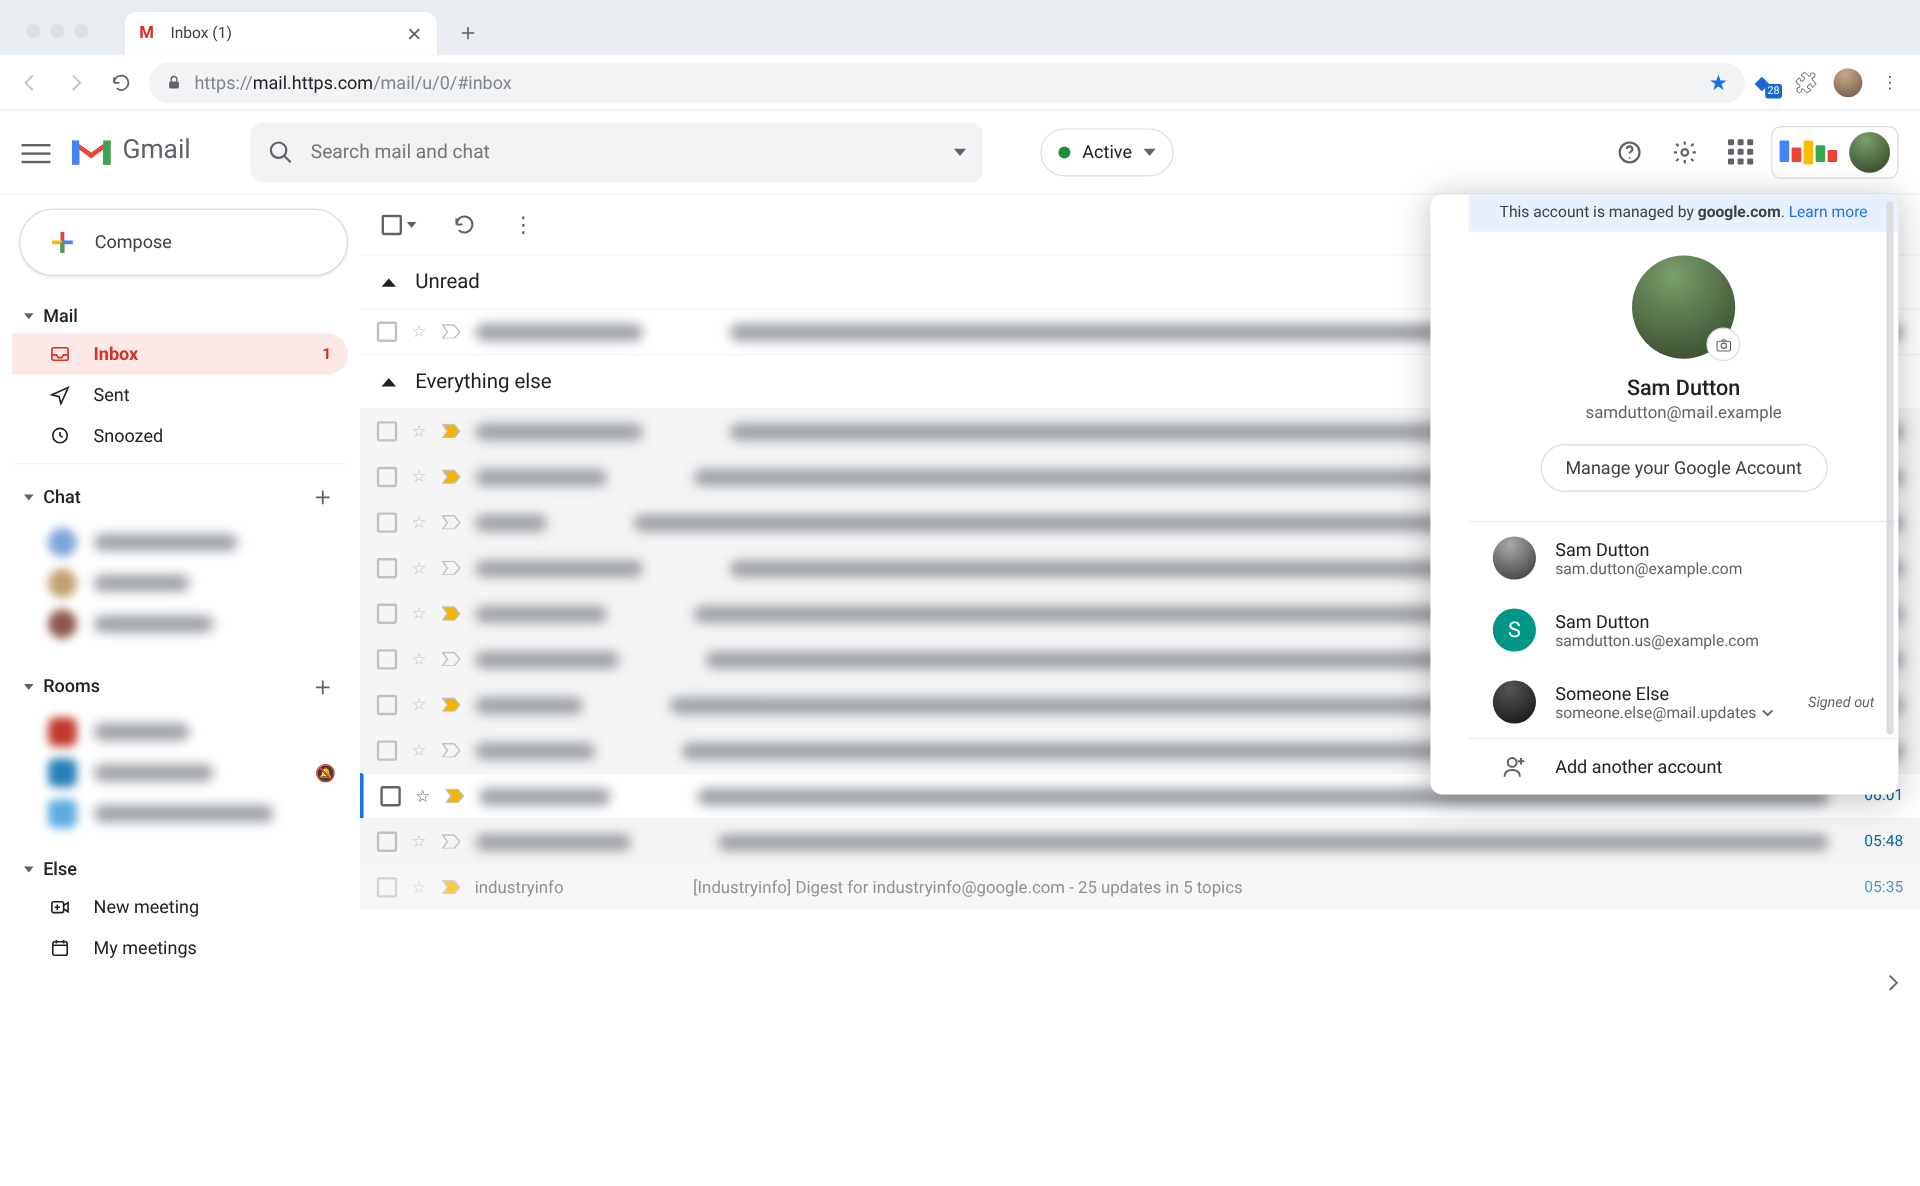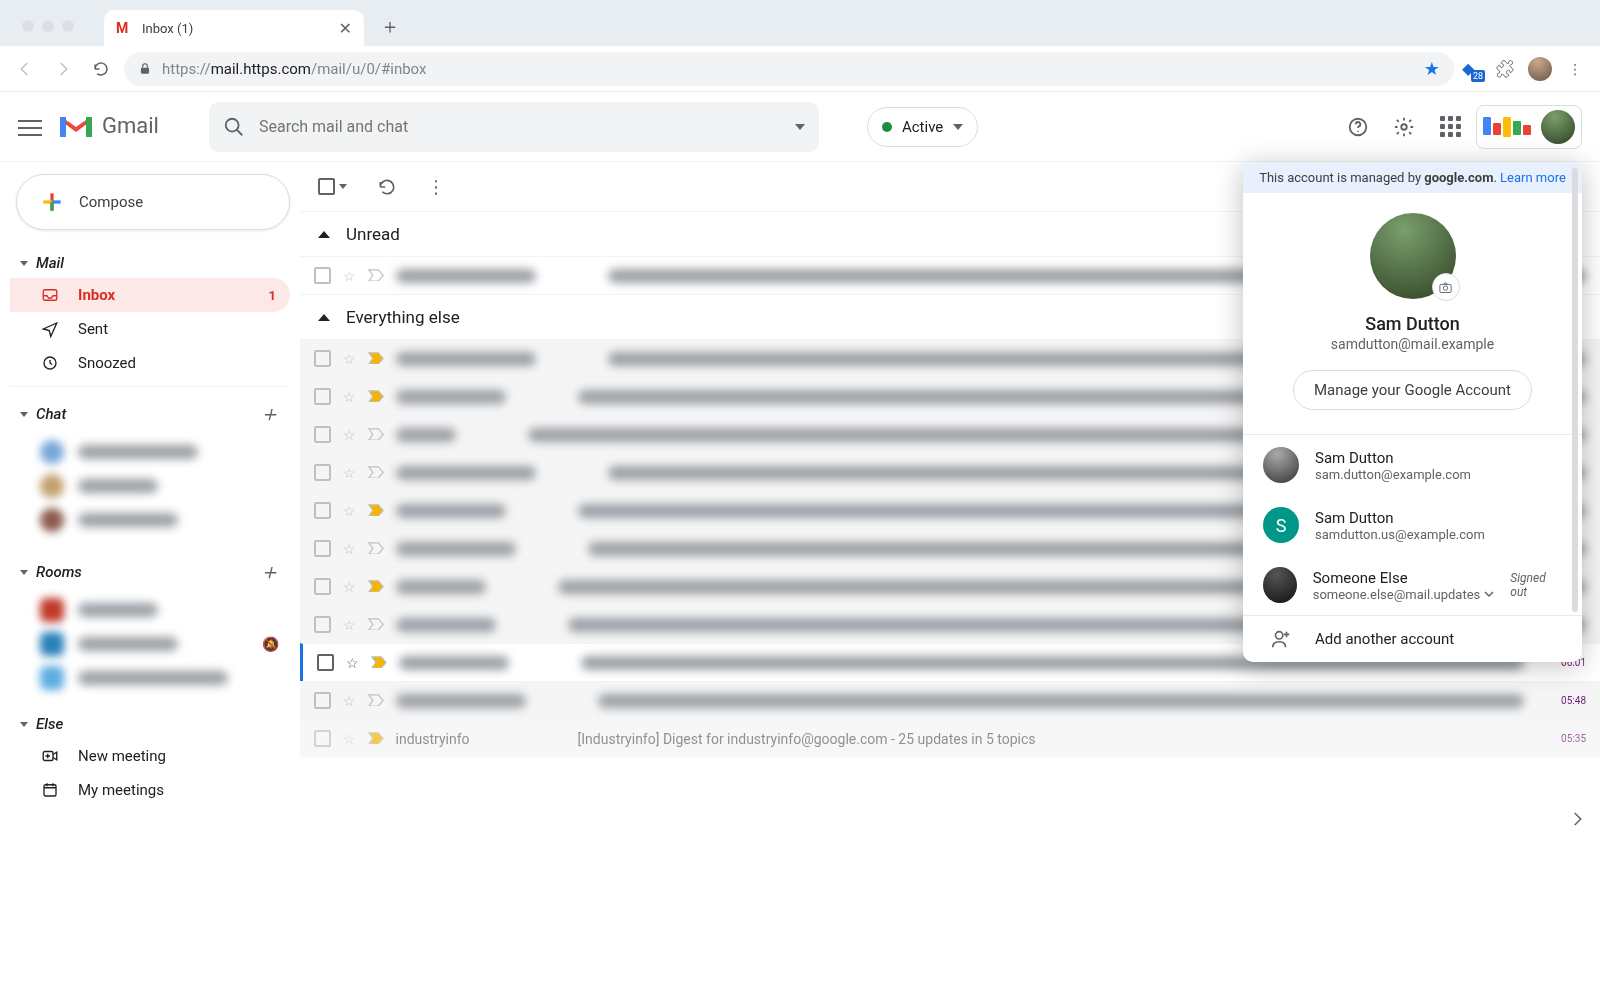--- a/index.html
+++ b/index.html
@@ -97,7 +97,7 @@
 .subj-plain{ flex:1; font-size:14px; color:#5f6368; margin-left:60px; white-space:nowrap; overflow:hidden; text-overflow:ellipsis;}
 
 
-.account-popup{ position:absolute; top:0; right:18px; width:339px; background:#fff; border-radius:10px; box-shadow: 0 4px 28px rgba(0,0,0,0.25); overflow:hidden; z-index:100;}
+.account-popup{ position:absolute; top:0; right:18px; width:390px; background:#fff; border-radius:10px; box-shadow: 0 4px 28px rgba(0,0,0,0.25); overflow:hidden; z-index:100;padding-left:32px;}
 .popup-banner{ background:#e8f0fe; padding:8px 14px; font-size:13px; color:#3c4043; text-align:center;}
 .popup-banner a{ color:#1a73e8; text-decoration:none;}
 .popup-main{ display:flex; flex-direction:column; align-items:center; padding: 20px 20px 24px 20px;}

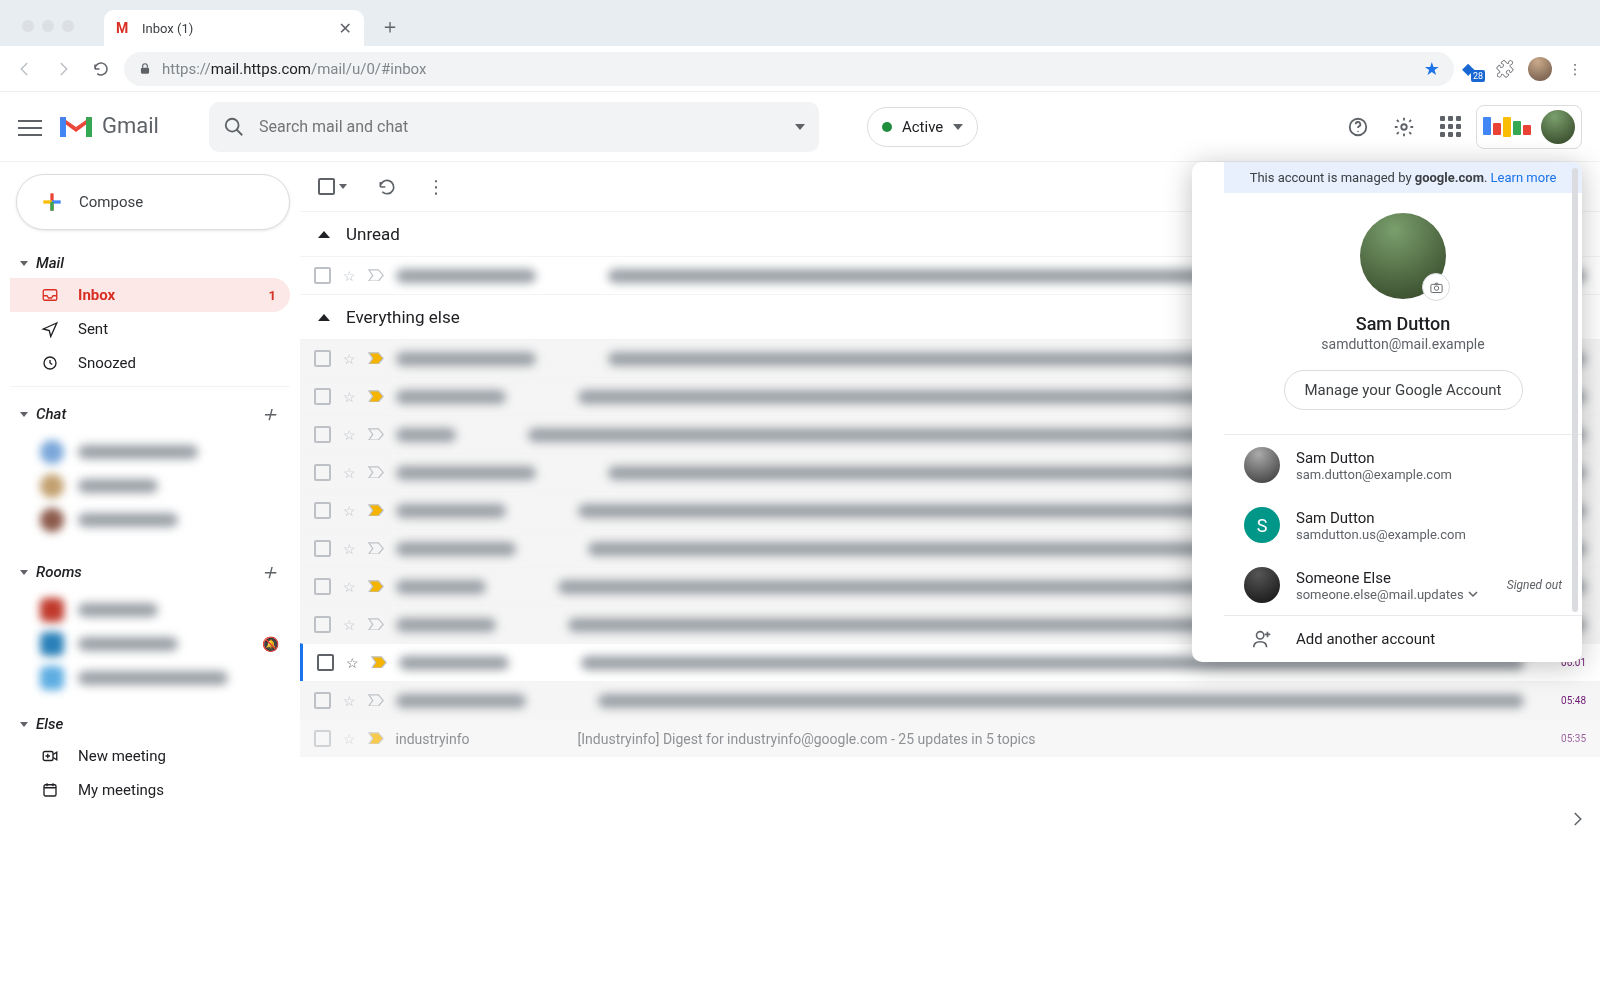--- a/index.html
+++ b/index.html
@@ -59,7 +59,7 @@
 .compose-btn { display:flex; align-items:center; gap:14px; background:#fff; border:1px solid #dadce0; border-radius: 28px; padding: 14px 22px; box-shadow: 0 1px 3px rgba(0,0,0,0.1); cursor:pointer; margin-left:6px; margin-bottom: 18px;}
 .compose-plus { font-size: 28px; line-height: 20px;}
 .compose-label{ font-size:15px; color:#3c4043;}
-.sb-section-hdr { display:flex; align-items:center; gap:8px; padding: 6px 10px; cursor:pointer; color:#202124; font-size:15px; font-weight:500;font-style:italic;}
+.sb-section-hdr { display:flex; align-items:center; gap:8px; padding: 6px 10px; cursor:pointer; color:#202124; font-size:15px; font-weight:500;}
 .sb-item { display:flex; align-items:center; gap:18px; padding: 7px 14px 7px 30px; cursor:pointer; border-radius: 0 18px 18px 0;}
 .sb-item.active { background:#fce8e6; color:#d93025; font-weight:700;}
 .sb-item .count { margin-left:auto; font-size:13px;}

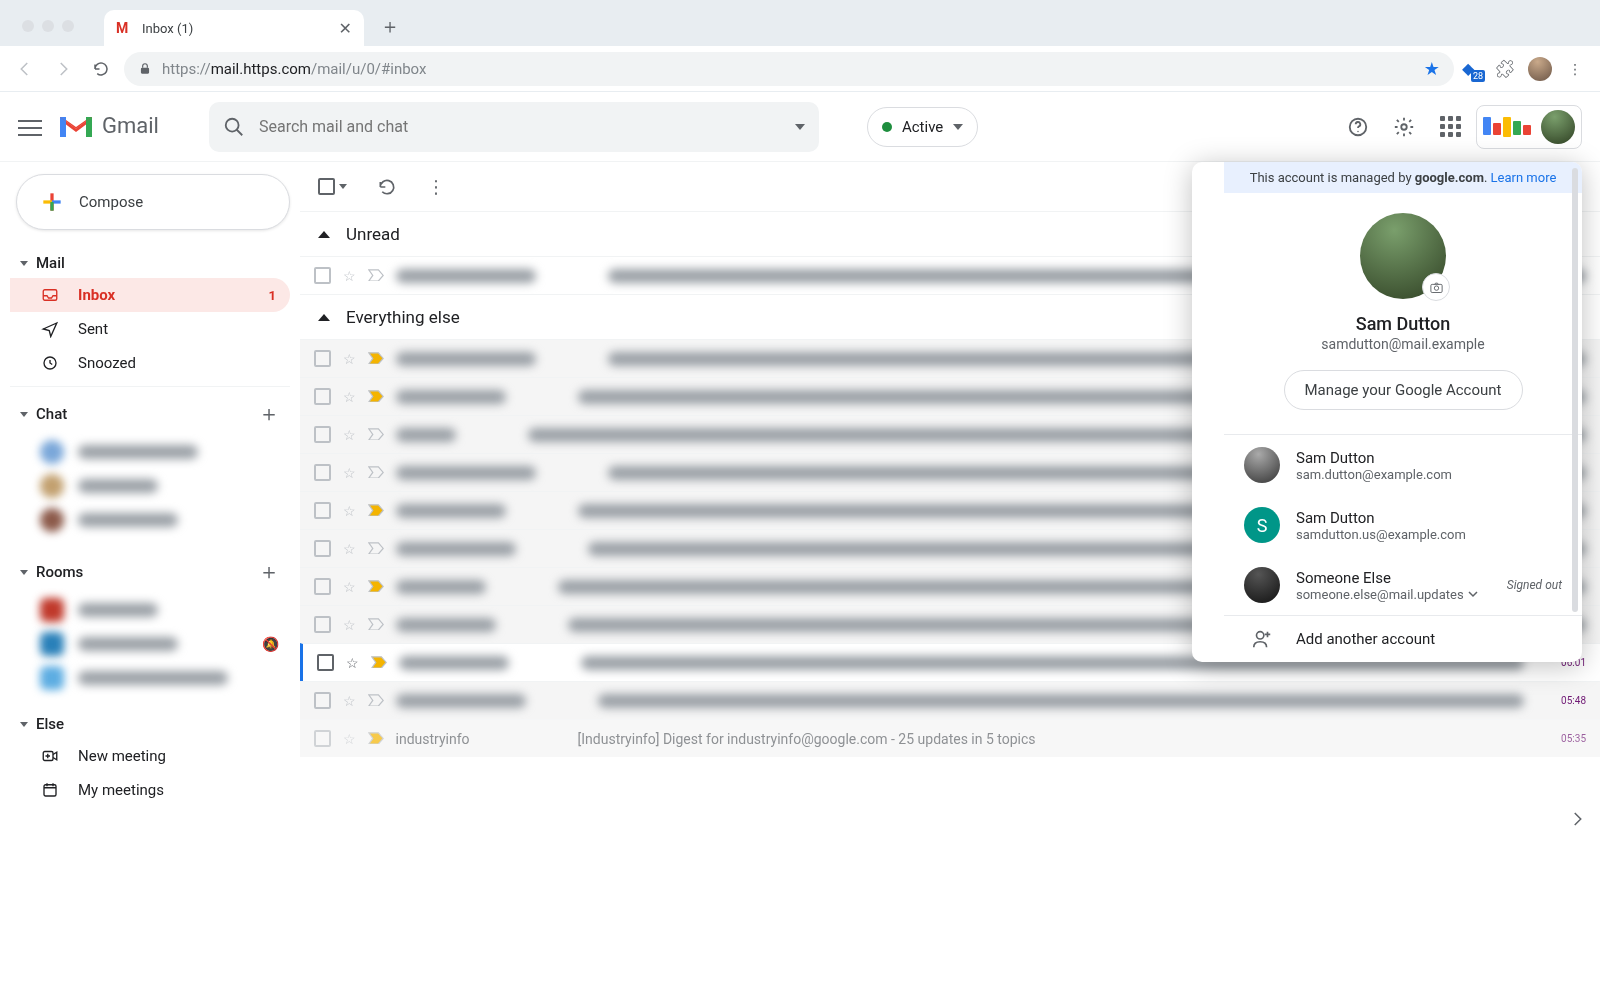--- a/index.html
+++ b/index.html
@@ -92,7 +92,7 @@
 .imp svg{fill:none;stroke:#bdc1c6;stroke-width:1.5;}
 .sender-blur{ width:140px; height:14px; background:#9aa0a6; border-radius:7px; filter:blur(5px);}
 .subj-blur{ flex:1; height:14px; background:#9aa0a6; border-radius:7px; filter:blur(5px); margin-left:60px;}
-.mail-time{ font-size:10px; color:#701a75; min-width:50px; text-align:right;}
+.mail-time{ font-size:13px; color:#0369a1; min-width:50px; text-align:right;}
 .sender-plain{ width:110px; font-size:14px; color:#5f6368;}
 .subj-plain{ flex:1; font-size:14px; color:#5f6368; margin-left:60px; white-space:nowrap; overflow:hidden; text-overflow:ellipsis;}
 

